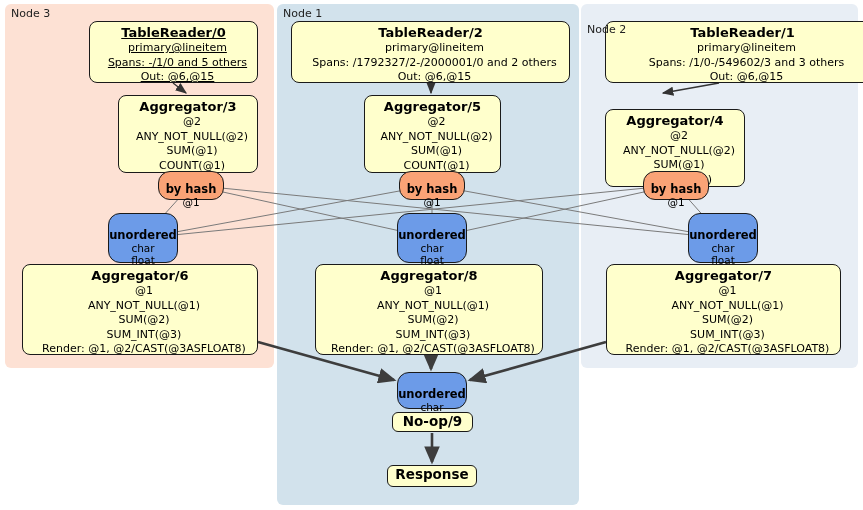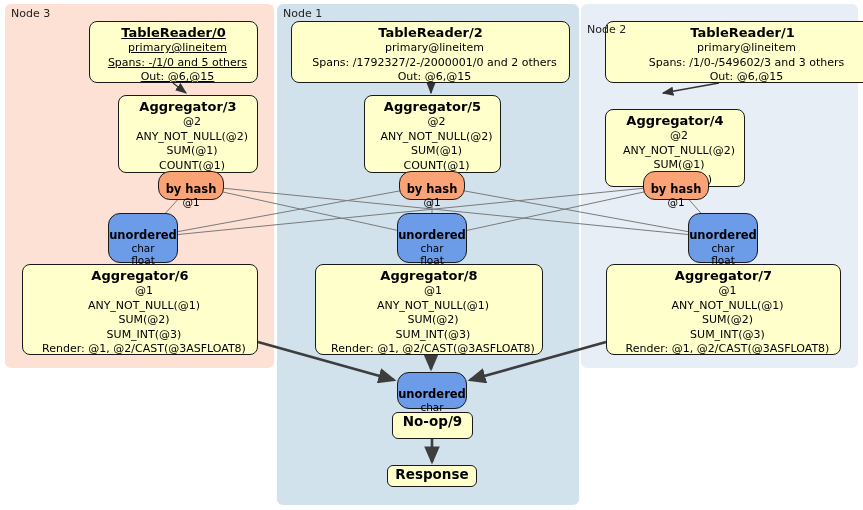--- a/index.html
+++ b/index.html
@@ -49,7 +49,7 @@
   #agg8{left:315px;top:264px;width:228px;height:91px;}
   #agg7{left:606px;top:264px;width:235px;height:91px;}
   #final-sync{left:397px;top:372px;width:70px;height:37px;}
-  #noop{left:392px;top:412px;width:81px;height:27px;}
+  #noop{left:392px;top:412px;width:81px;height:20px;}
   #response{left:387px;top:465px;width:90px;height:22px;}
 </style>
 </head>

